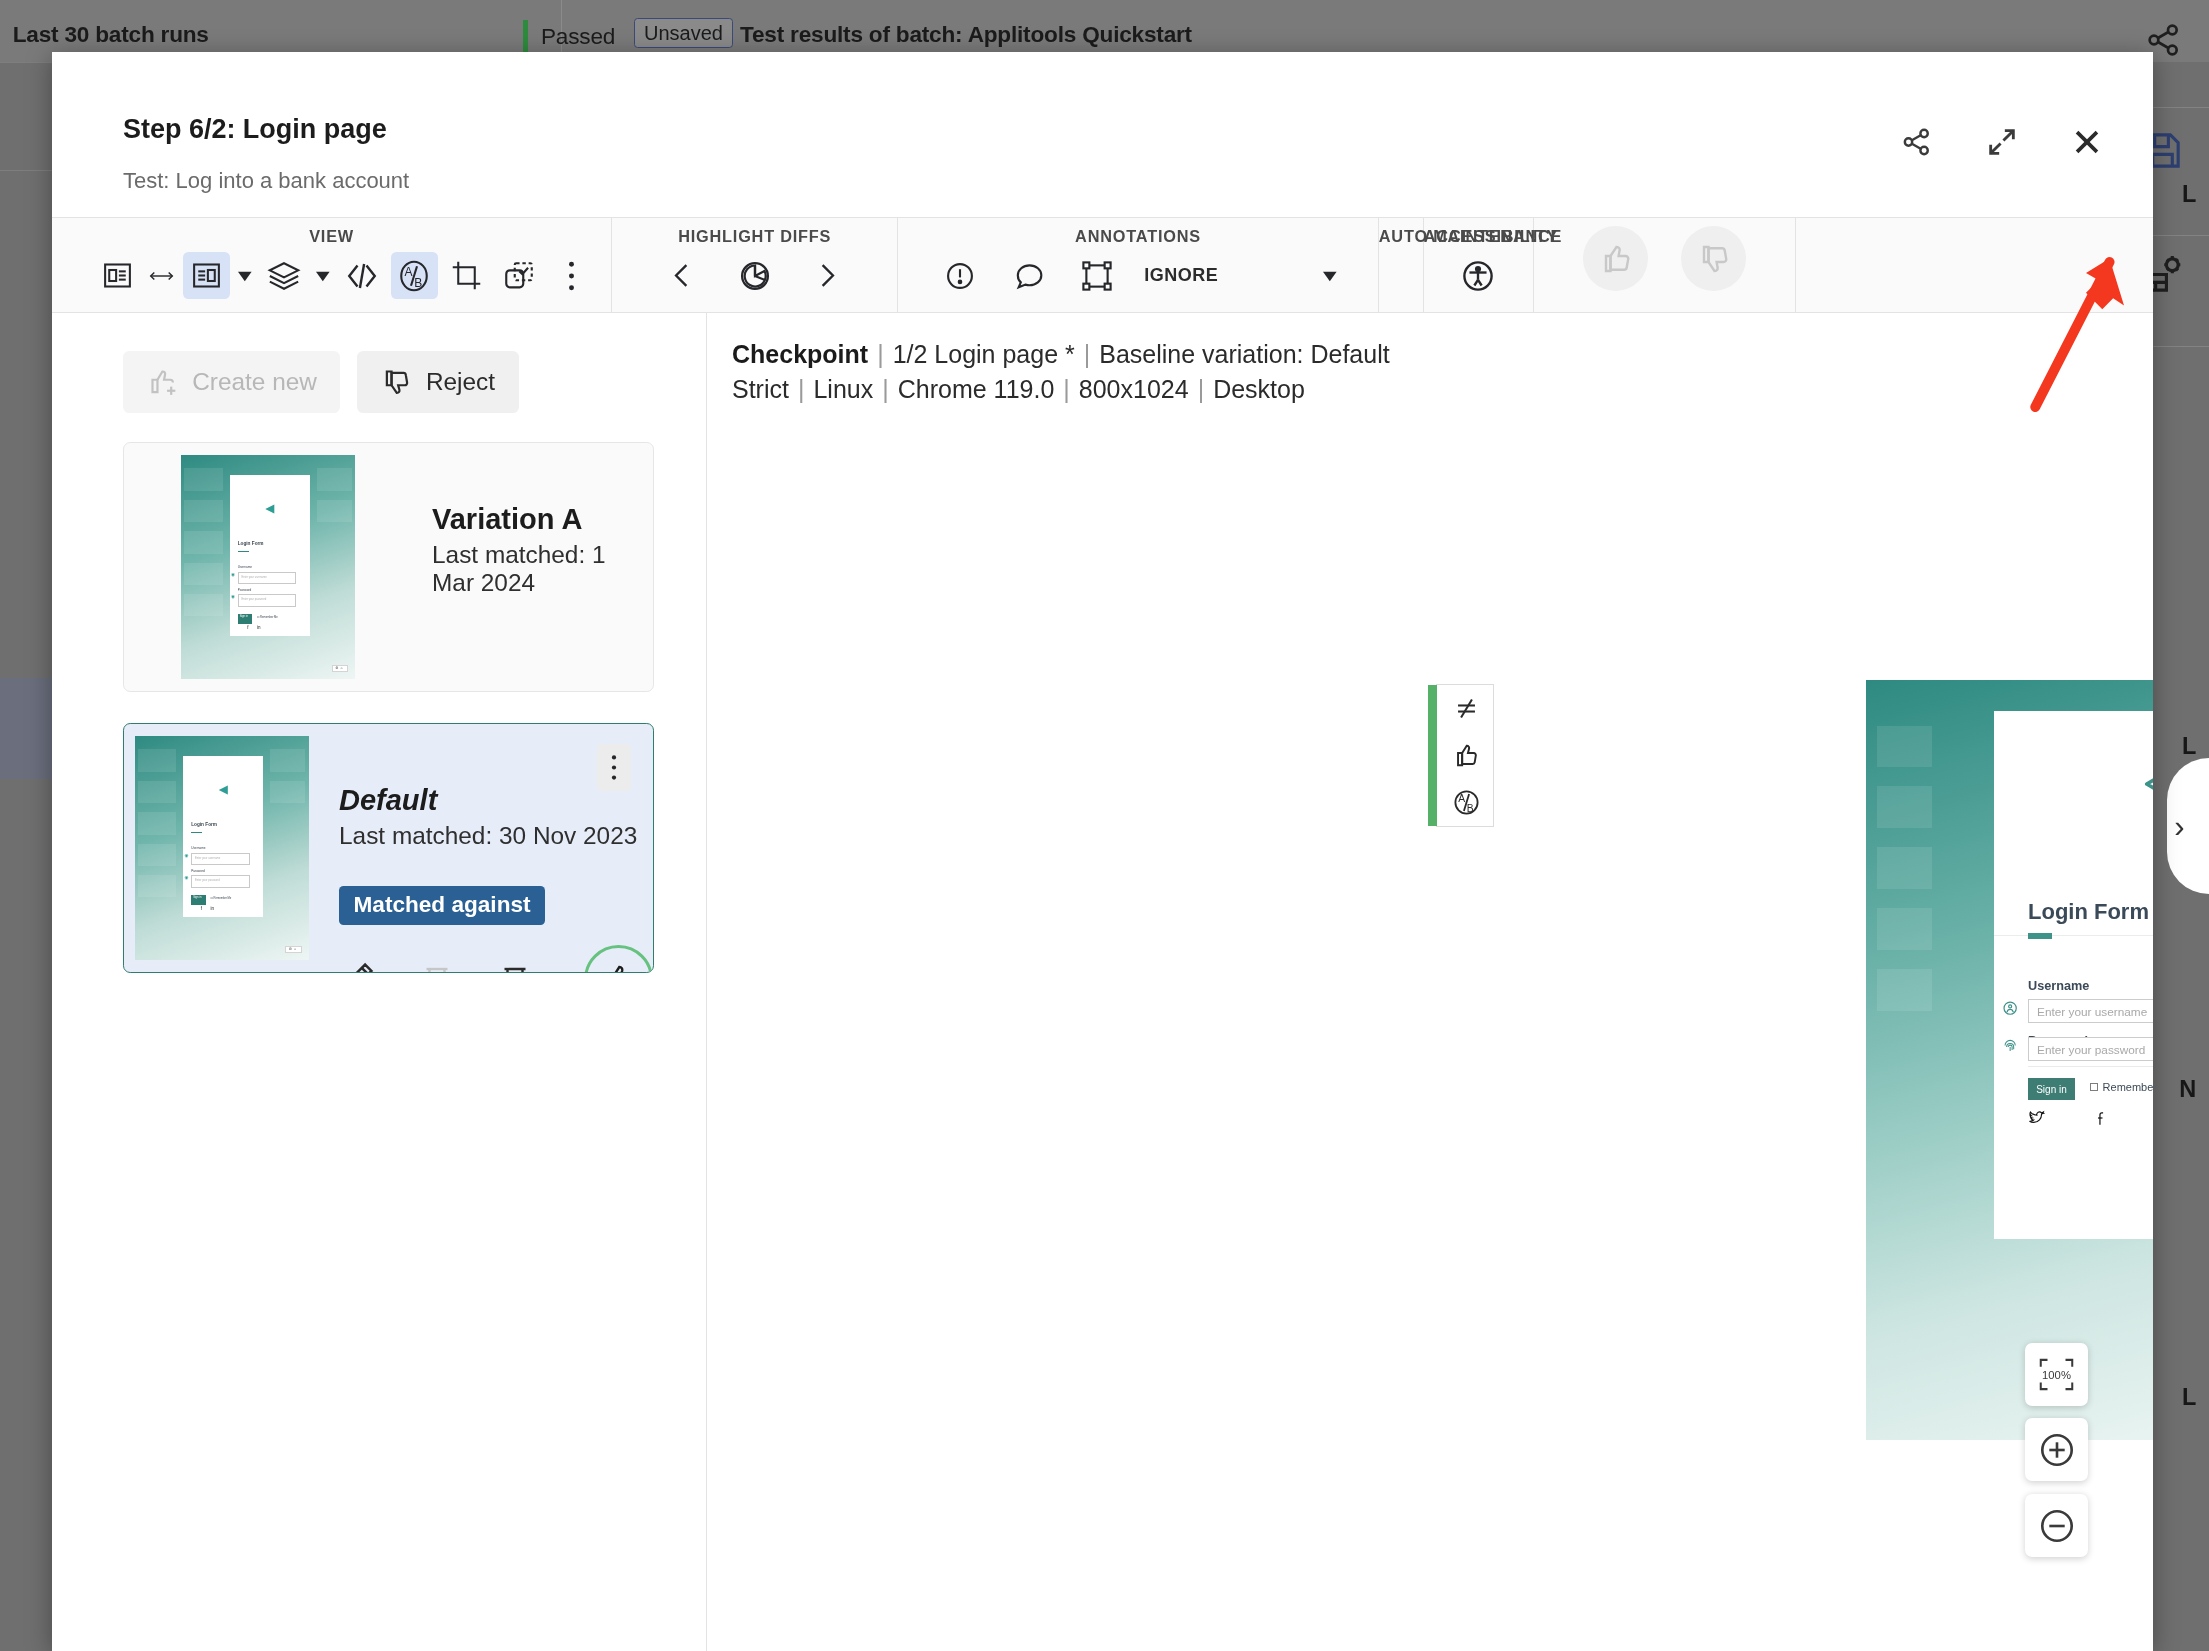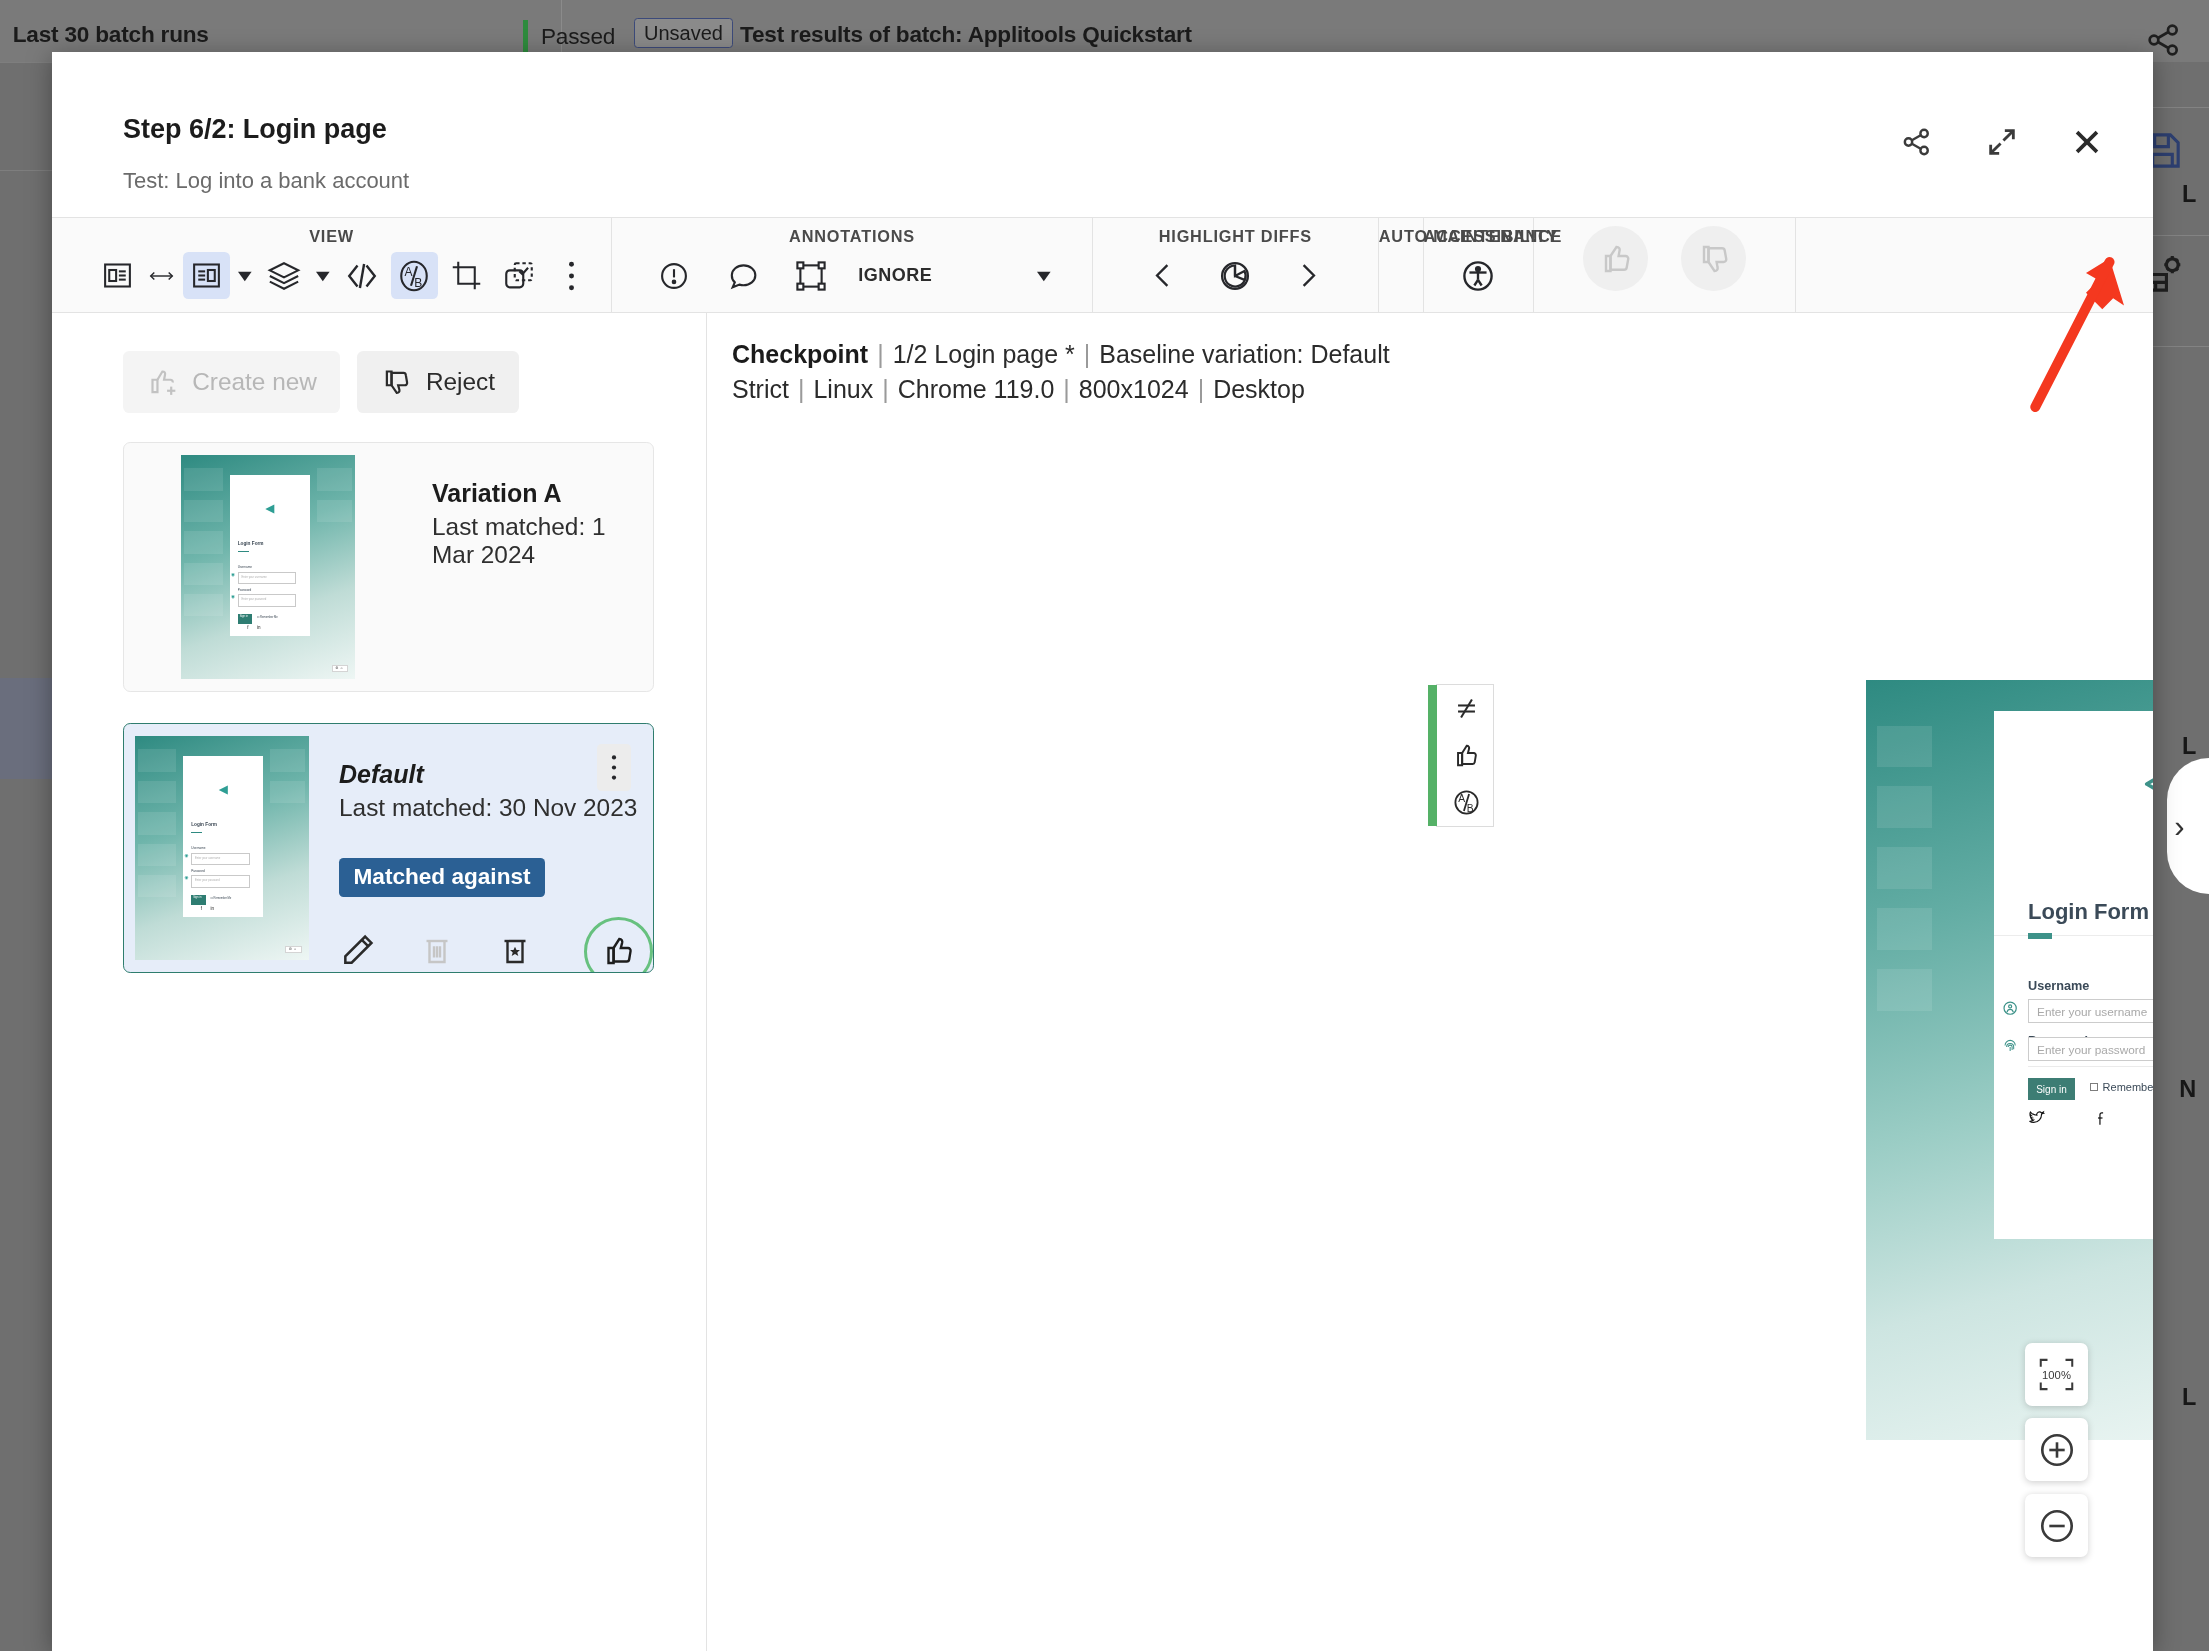--- a/index.html
+++ b/index.html
@@ -397,6 +397,30 @@
       </div>
     </div>
 
+    <div class="tb-group" style="padding:0 47px 9px;">
+      <div class="tb-label">HIGHLIGHT DIFFS</div>
+      <div class="tb-row" style="gap:25px;">
+        <div class="tb-btn">
+          <svg width="31" height="31" viewBox="0 0 24 24" fill="none" stroke="#26272b" stroke-width="1.8">
+              <polyline points="15,4 7,12 15,20"></polyline>
+            </svg>
+        </div>
+        <div class="tb-btn">
+          <svg width="36" height="36" viewBox="0 0 24 24" fill="none" stroke="#26272b" stroke-width="1.5">
+            <circle cx="12" cy="12" r="8.6"></circle>
+              <path d="M12 12l6.3-3.3A7 7 0 1 1 12 5z" fill="none"></path>
+            <path d="M12 12l6.4 2.6"></path>
+              <path d="M12 12V5"></path>
+          </svg>
+        </div>
+        <div class="tb-btn">
+          <svg width="31" height="31" viewBox="0 0 24 24" fill="none" stroke="#26272b" stroke-width="1.8">
+              <polyline points="9,4 17,12 9,20"></polyline>
+            </svg>
+        </div>
+      </div>
+    </div>
+
     <div class="tb-group" style="padding:0 38px 9px;">
       <div class="tb-label">ANNOTATIONS</div>
       <div class="tb-row" style="gap:23.5px;">
@@ -428,30 +452,6 @@
         <div class="tb-caret" style="margin-left:69px;">
           <svg viewBox="0 0 10 10">
               <polygon points="0,2 10,2 5,9" fill="#26272b"></polygon>
-            </svg>
-        </div>
-      </div>
-    </div>
-
-    <div class="tb-group" style="padding:0 47px 9px;">
-      <div class="tb-label">HIGHLIGHT DIFFS</div>
-      <div class="tb-row" style="gap:25px;">
-        <div class="tb-btn">
-          <svg width="31" height="31" viewBox="0 0 24 24" fill="none" stroke="#26272b" stroke-width="1.8">
-              <polyline points="15,4 7,12 15,20"></polyline>
-            </svg>
-        </div>
-        <div class="tb-btn">
-          <svg width="36" height="36" viewBox="0 0 24 24" fill="none" stroke="#26272b" stroke-width="1.5">
-            <circle cx="12" cy="12" r="8.6"></circle>
-              <path d="M12 12l6.3-3.3A7 7 0 1 1 12 5z" fill="none"></path>
-            <path d="M12 12l6.4 2.6"></path>
-              <path d="M12 12V5"></path>
-          </svg>
-        </div>
-        <div class="tb-btn">
-          <svg width="31" height="31" viewBox="0 0 24 24" fill="none" stroke="#26272b" stroke-width="1.8">
-              <polyline points="9,4 17,12 9,20"></polyline>
             </svg>
         </div>
       </div>

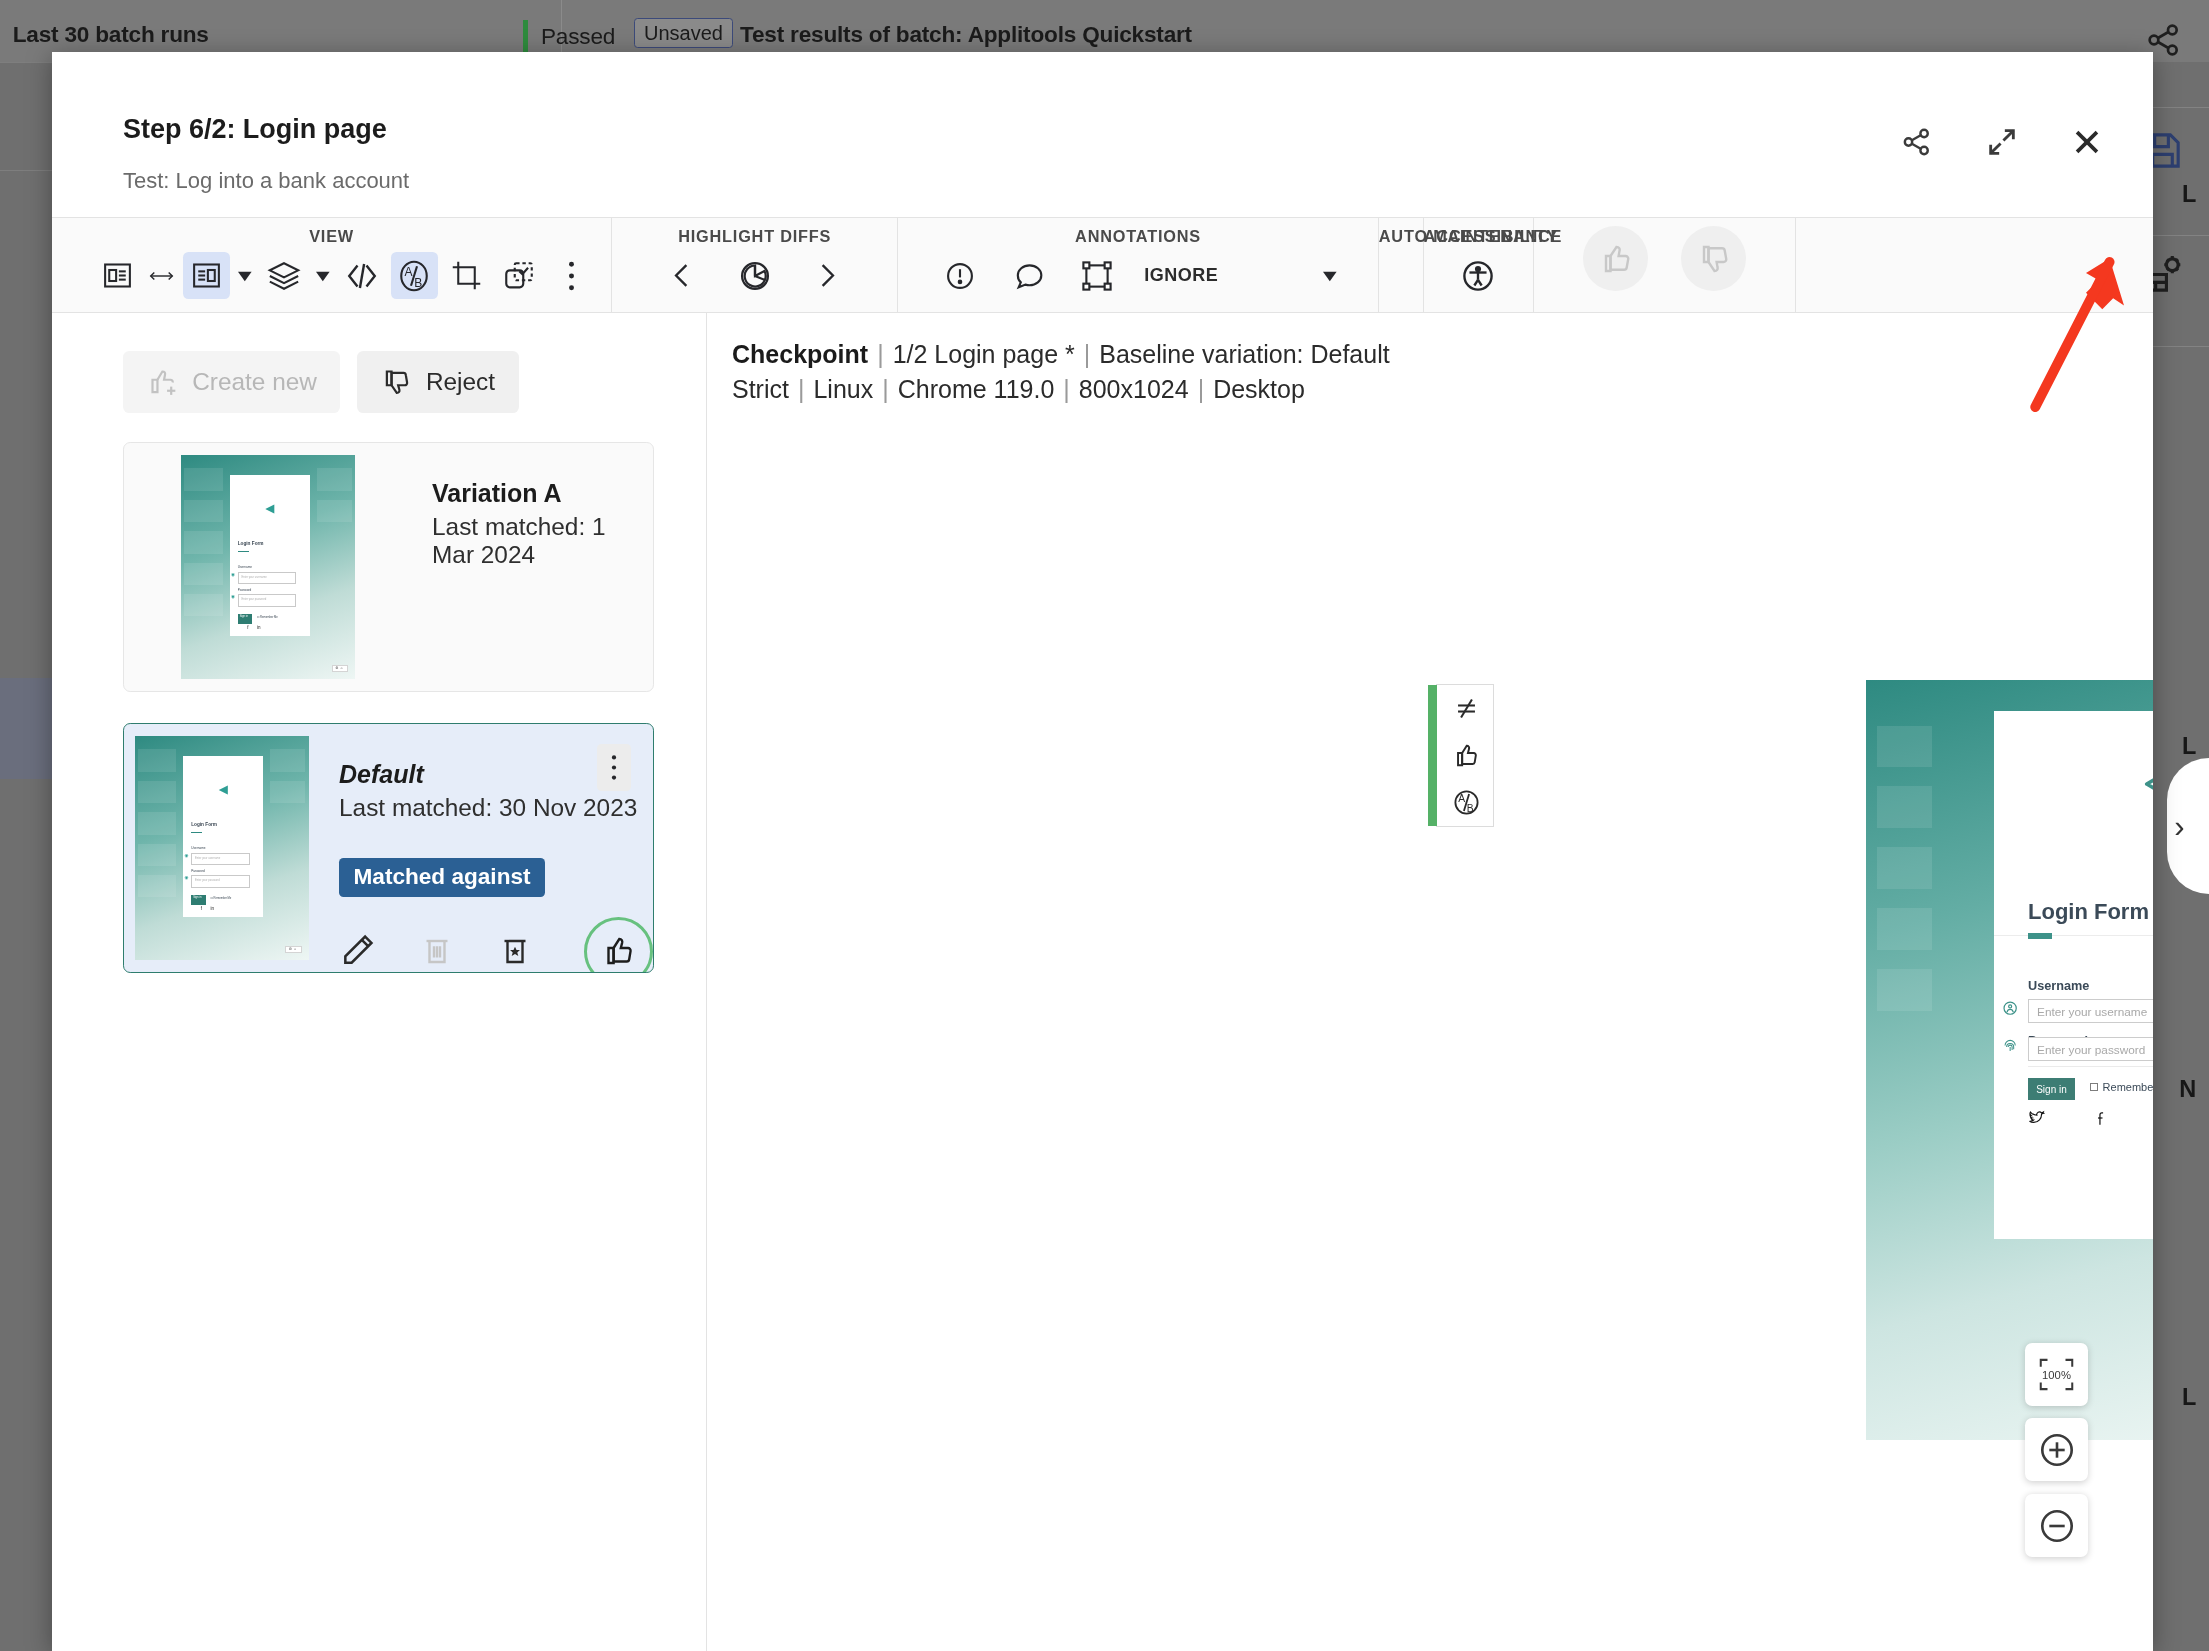--- a/index.html
+++ b/index.html
@@ -143,7 +143,7 @@
             padding:0.9px 2.7px; font-size:3.6px; color:#555; letter-spacing:1.8px; }
 
   .var-meta { flex:1; padding:36px 0 0 20px; position:relative; }
-  .var-name { font-size:25px; font-weight:bold; color:#1c1c1c; }
+  .var-name { font-size:29px; font-weight:bold; color:#1c1c1c;margin-top:24px; }
   .var-name.italic { font-style:italic; font-weight:bold; }
   .var-date { font-size:24.4px; color:#2f2f2f; margin-top:5px; }
   .kebab { position:absolute; right:22px; top:20px; width:34px; height:47px;

